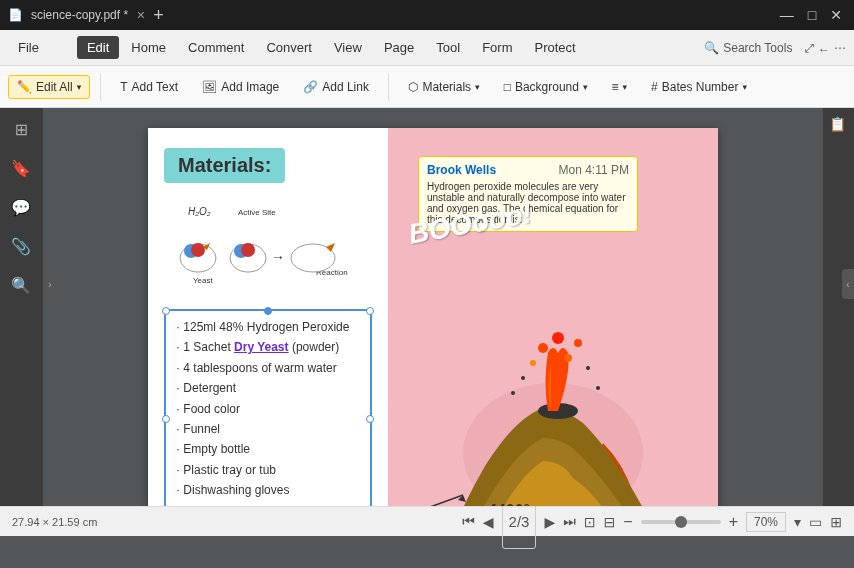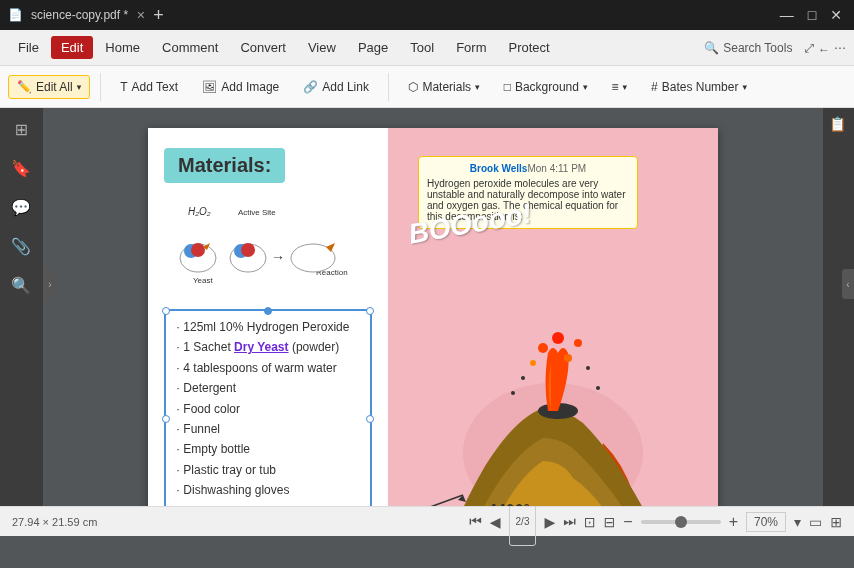--- a/index.html
+++ b/index.html
@@ -37,7 +37,7 @@
       border-radius: 3px;
       color: #333;
     }
-    .menu-item.active { background: #b91c1c; color: white; }
+    .menu-item.active { background: #404040; color: white; margin-left: 26px; }
 
     
     .toolbar {

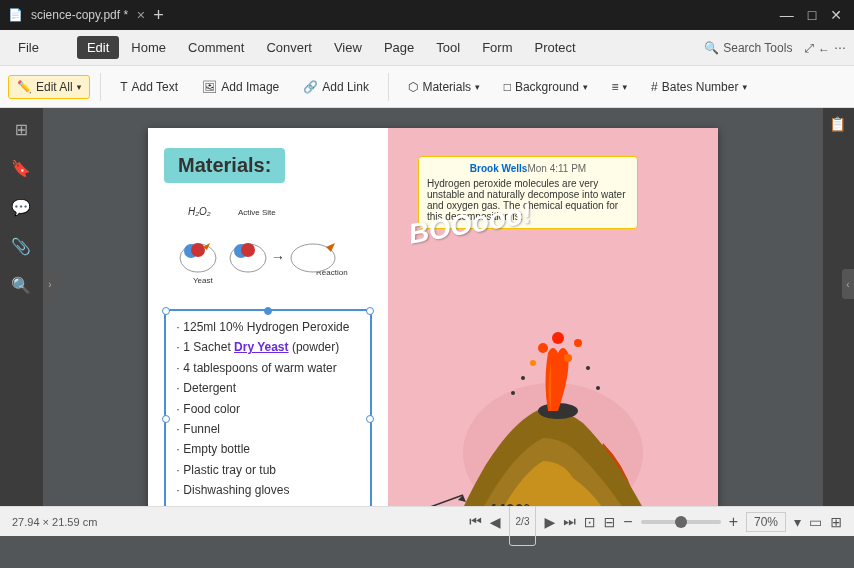--- a/index.html
+++ b/index.html
@@ -206,9 +206,9 @@
     }
     .annotation-header {
       display: flex;
-      justify-content: center;
+      justify-content: space-between;
       margin-bottom: 4px;
-      font-size: 10px;
+      font-size: 12px;
     }
     .annotation-author { color: #0066cc; font-weight: bold; }
     .annotation-time { color: #666; }

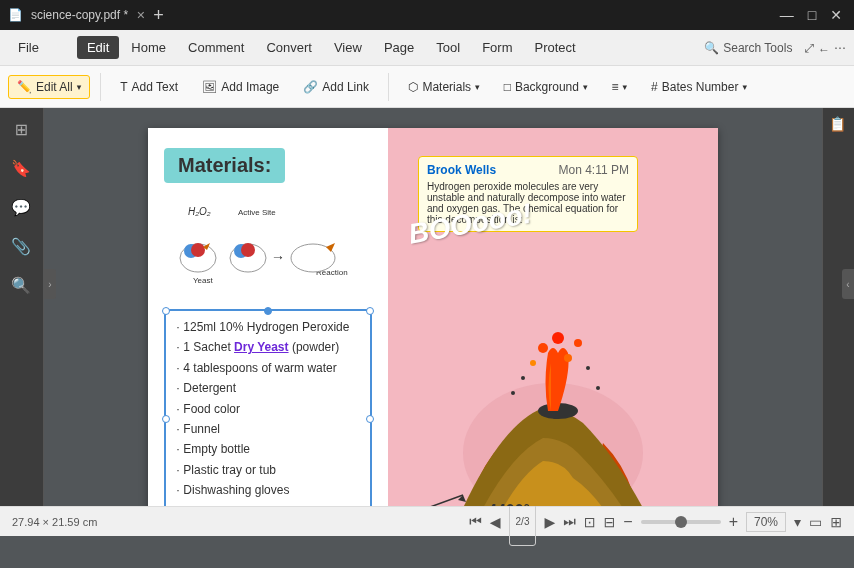--- a/index.html
+++ b/index.html
@@ -430,7 +430,7 @@
           <div class="selection-handle handle-mr"></div>
 
           <ul>
-            <li>125ml 10% Hydrogen Peroxide</li>
+            <li>125ml 48% Hydrogen Peroxide</li>
             <li>1 Sachet <span class="highlight-red">Dry Yeast</span> (powder)</li>
             <li>4 tablespoons of warm water</li>
             <li>Detergent</li>

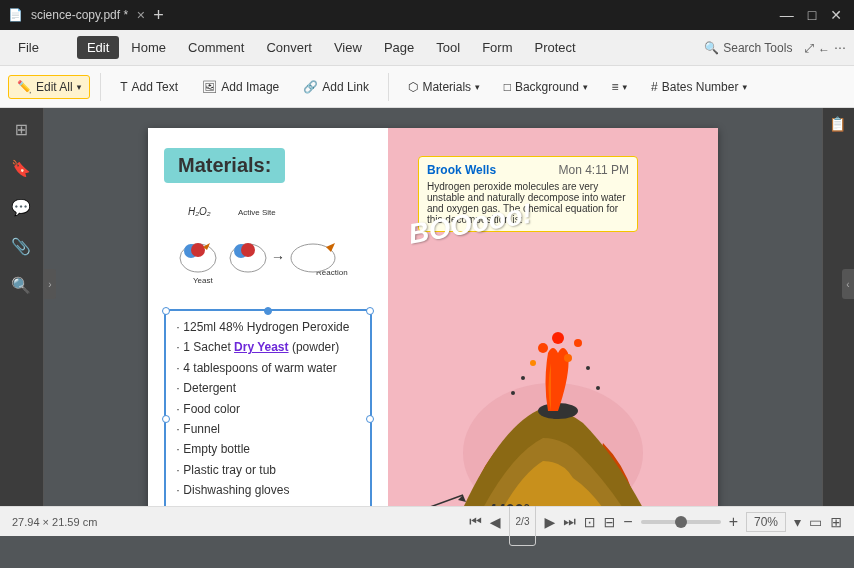--- a/index.html
+++ b/index.html
@@ -516,7 +516,7 @@
 
     <button style="background:none; border:none; cursor:pointer; font-size:14px; color:#555;">⏮</button>
     <button style="background:none; border:none; cursor:pointer; font-size:14px; color:#555;">◀</button>
-    <span style="font-size:10px; border:1px solid #ccc; padding:18px 6px; border-radius:3px;">2/3</span>
+    <span style="font-size:15px; border:1px solid #ccc; padding:18px 6px; border-radius:3px;">2/3</span>
     <button style="background:none; border:none; cursor:pointer; font-size:14px; color:#555;">▶</button>
     <button style="background:none; border:none; cursor:pointer; font-size:14px; color:#555;">⏭</button>
     <button style="background:none; border:none; cursor:pointer; font-size:14px; color:#555;">⊡</button>

